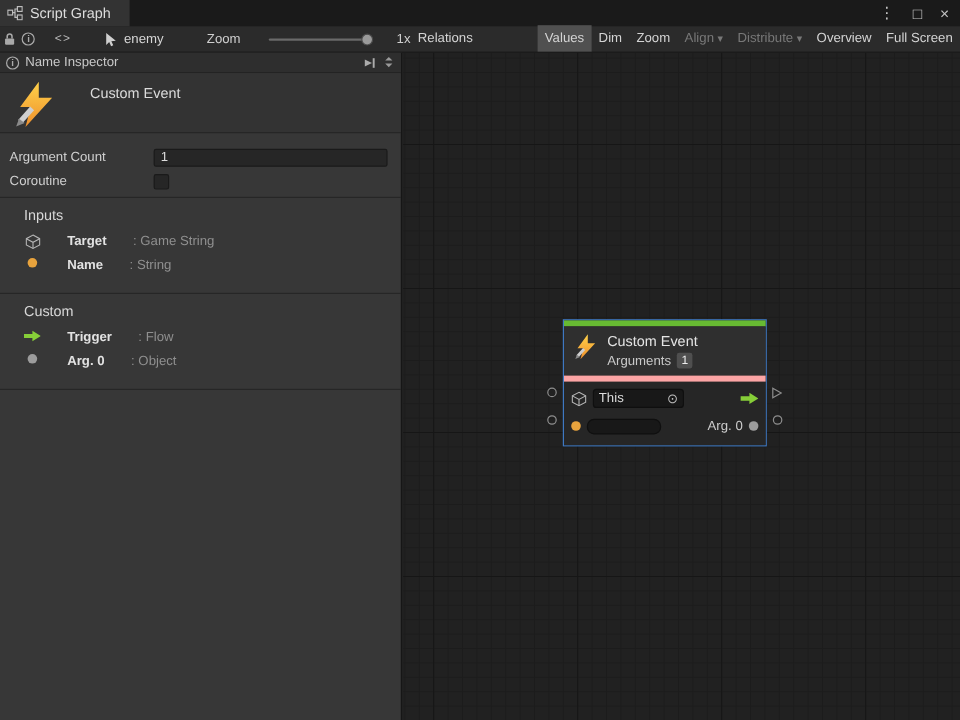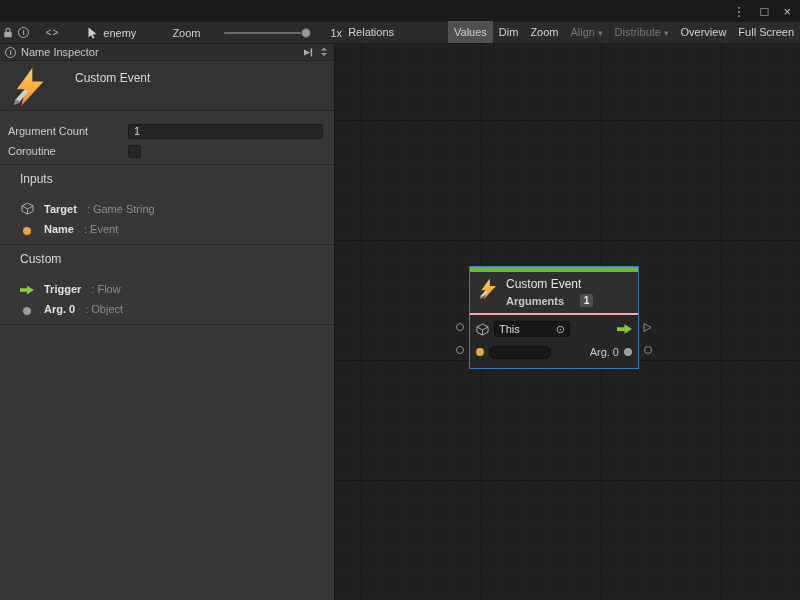--- a/index.html
+++ b/index.html
@@ -106,6 +106,15 @@
 <div class="app">
 
   <div class="titlebar">
+    <div class="tab">
+      <svg width="13" height="12" viewBox="0 0 13 12">
+        <rect x="0.5" y="3.5" width="4" height="4" fill="none" stroke="#BDBDBD"></rect>
+        <rect x="8.5" y="0.5" width="4" height="4" fill="none" stroke="#BDBDBD"></rect>
+        <rect x="8.5" y="7.5" width="4" height="4" fill="none" stroke="#BDBDBD"></rect>
+        <path d="M4.5 5.5 H6.5 V2.5 H8.5 M6.5 5.5 V9.5 H8.5" fill="none" stroke="#BDBDBD"></path>
+      </svg>
+      <span>Script Graph</span>
+    </div>
     <div class="win-controls">
       <span>⋮</span>
       <span>□</span>

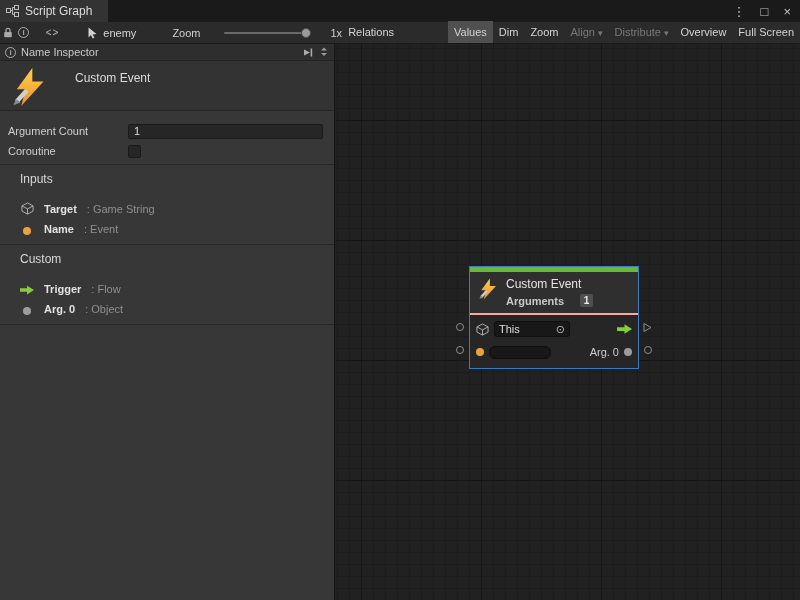--- a/index.html
+++ b/index.html
@@ -55,7 +55,7 @@
   .separator { height:1px; background:#262626; }
   .section { padding:7px 20px 9px; }
   .section-title { font-size:12px; color:#D8D8D8; margin-bottom:9px; }
-  .port-row { display:flex; align-items:flex-end; height:20px; gap:10px; }
+  .port-row { display:flex; align-items:flex-start; height:20px; gap:22px; }
   .icon-cell { width:14px; display:flex; justify-content:center; align-items:center; }
   .port-name { font-weight:bold; color:#E2E2E2; }
   .port-type { color:#8F8F8F; }

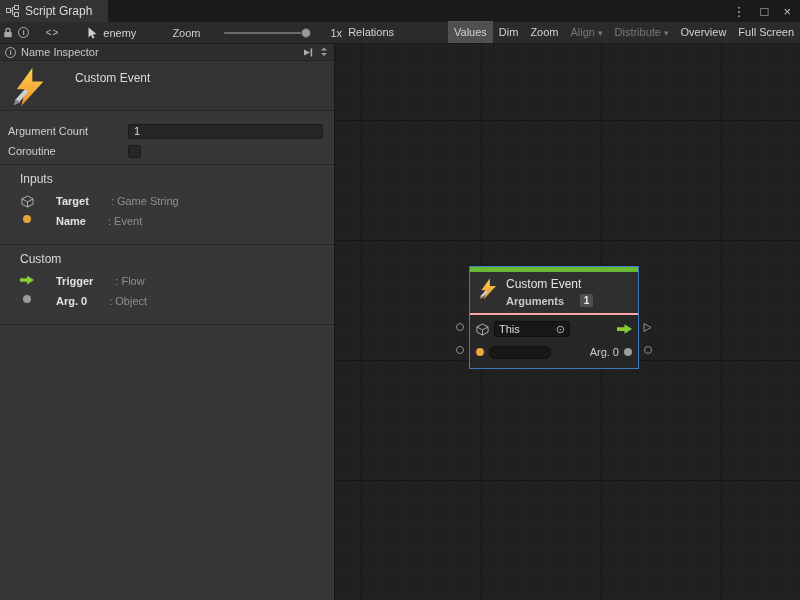--- a/index.html
+++ b/index.html
@@ -222,7 +222,7 @@
             <span class="dot orange"></span>
           </span>
         <span class="port-name">Name</span>
-        <span class="port-type">: Event</span>
+        <span class="port-type">: String</span>
       </div>
     </div>
 

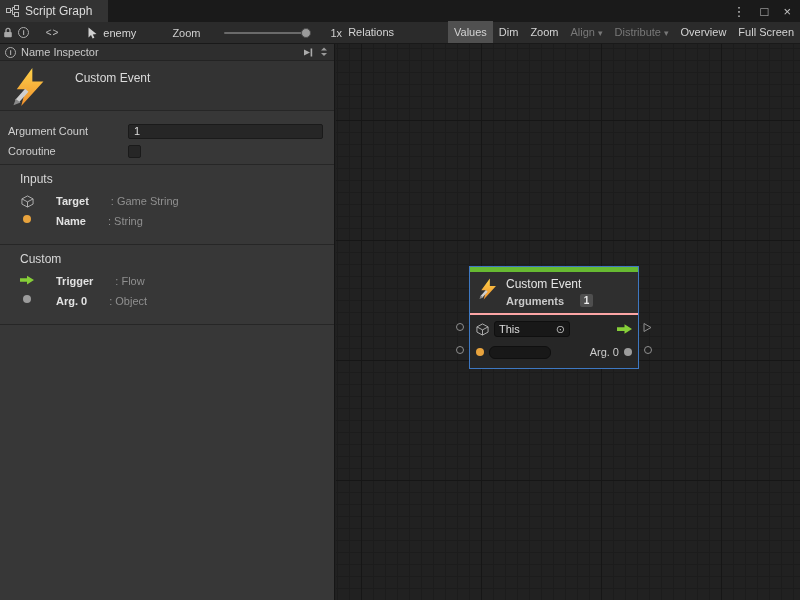--- a/index.html
+++ b/index.html
@@ -80,7 +80,7 @@
   .node-accent { height:5px; background:#67BA32; }
   .node-header { background:#2F2F2F; padding:5px 7px 6px; display:flex; gap:7px; align-items:flex-start; }
   .node-title { font-size:12px; color:#E4E4E4; }
-  .node-sub { margin-top:3px; display:flex; align-items:flex-end; gap:16px; font-size:11px; color:#C9C9C9;font-weight:bold; }
+  .node-sub { margin-top:3px; display:flex; align-items:flex-end; gap:5px; font-size:11px; color:#C9C9C9; }
   .arg-badge { background:#4F4F4F; min-width:13px; height:13px; line-height:13px;
     text-align:center; padding:0 2px; border-radius:2px; color:#ECECEC; font-size:10px; }
   .node-body { background:#262626; border-top:2px solid #fca5a5; padding:5px 6px 7px;

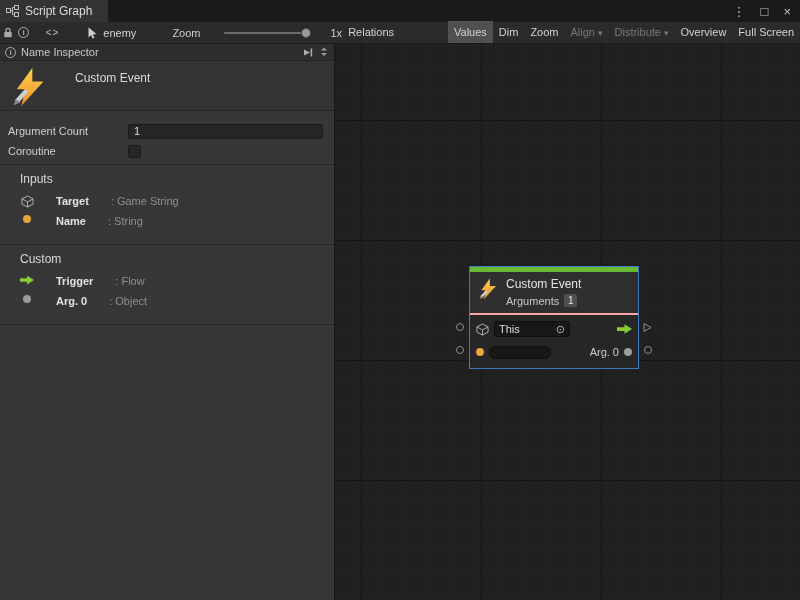--- a/index.html
+++ b/index.html
@@ -83,7 +83,7 @@
   .node-sub { margin-top:3px; display:flex; align-items:flex-end; gap:5px; font-size:11px; color:#C9C9C9; }
   .arg-badge { background:#4F4F4F; min-width:13px; height:13px; line-height:13px;
     text-align:center; padding:0 2px; border-radius:2px; color:#ECECEC; font-size:10px; }
-  .node-body { background:#262626; border-top:2px solid #fca5a5; padding:5px 6px 7px;
+  .node-body { background:#262626; border-top:5px solid #fca5a5; padding:5px 6px 7px;
     display:flex; flex-direction:column; gap:5px; }
   .node-row { display:flex; align-items:center; gap:5px; height:18px; }
   .node-dropdown { width:76px; height:16px; background:#181818; border:1px solid #0F0F0F;

